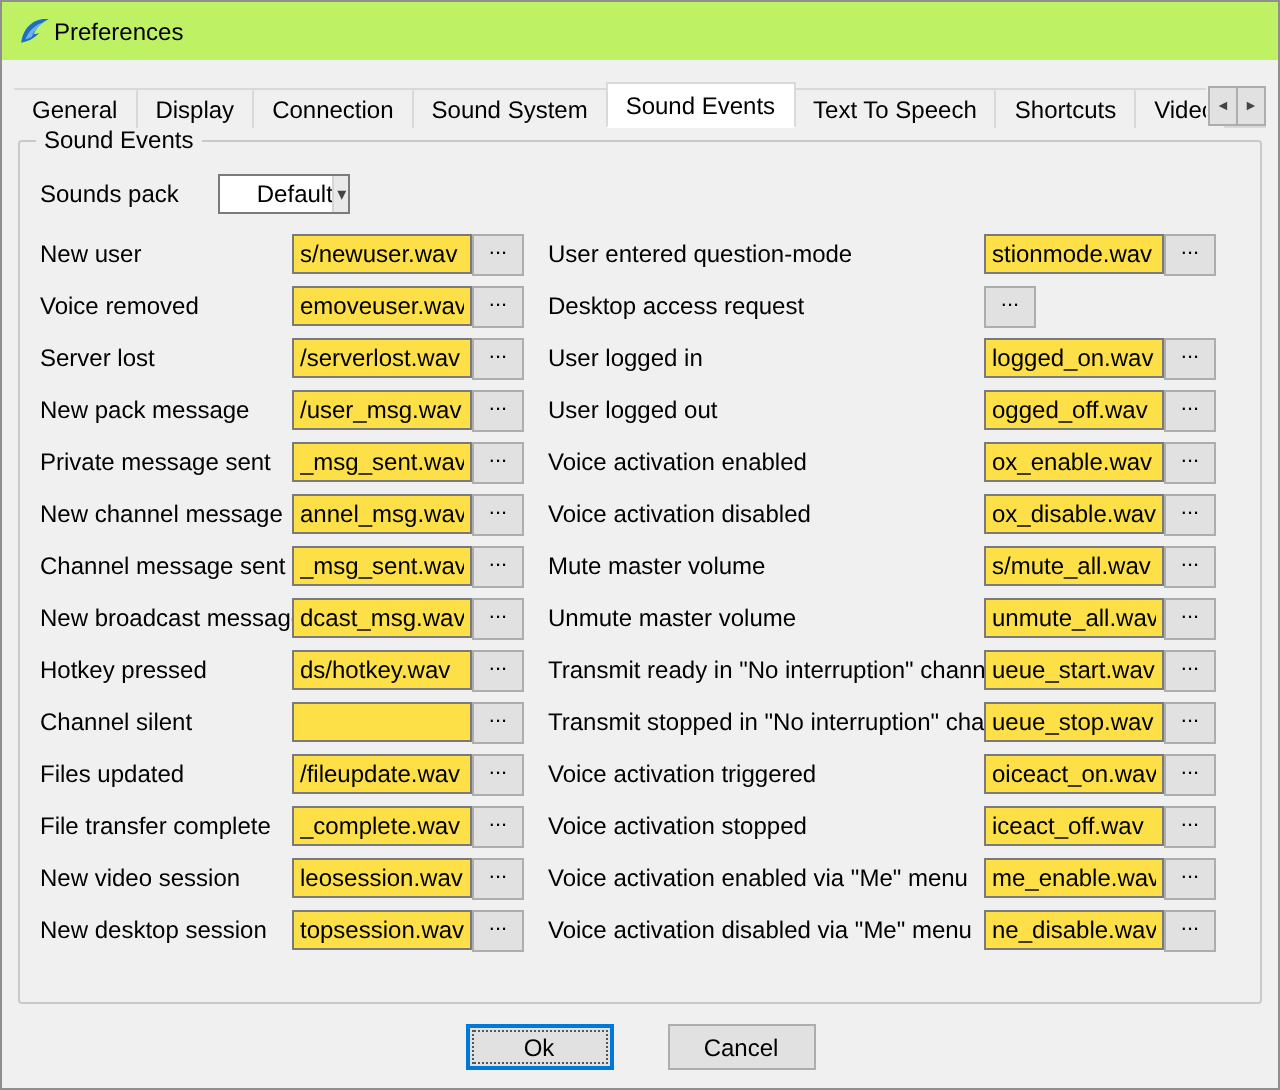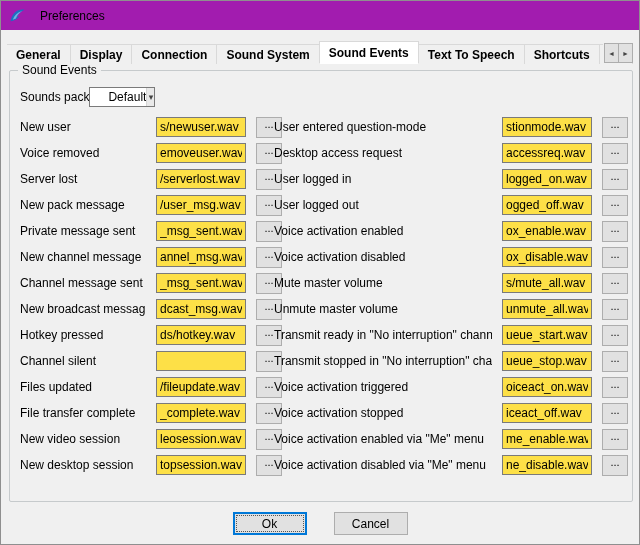--- a/index.html
+++ b/index.html
@@ -17,8 +17,8 @@
   }
   
   .titlebar{
-    height:29px;background:#a21caf;
-    display:flex;align-items:center;gap:14px;
+    height:29px;background:#bef264;
+    display:flex;align-items:center;gap:1px;
     padding-left:8px;box-sizing:border-box;
   }
   .app-icon{width:17px;height:17px;flex:0 0 auto;}

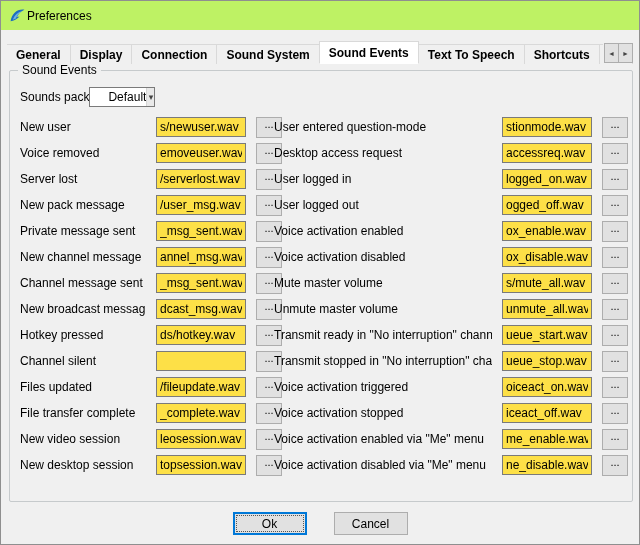--- a/index.html
+++ b/index.html
@@ -35,7 +35,7 @@
     display:flex;align-items:center;
     padding:0 9px;white-space:nowrap;
     background:#f0f0f0;border:1px solid #d9d9d9;border-bottom:none;
-    margin-left:-1px;cursor:default;font-weight:bold;
+    margin-left:-1px;cursor:default;
   }
   .tab:first-child{margin-left:0;}
   .tab.active{

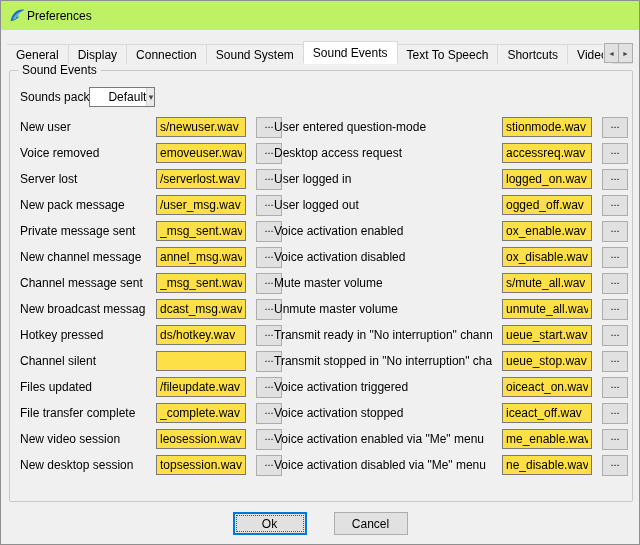--- a/index.html
+++ b/index.html
@@ -64,7 +64,7 @@
     position:absolute;top:-8px;left:8px;background:#f0f0f0;
     padding:0 4px;line-height:14px;
   }
-  .sounds-pack-row{display:flex;align-items:center;gap:0;margin:16px 0 7px 10px;}
+  .sounds-pack-row{display:flex;align-items:center;gap:20px;margin:16px 0 7px 10px;}
   .combo{
     width:66px;height:20px;box-sizing:border-box;
     border:1px solid #7a7a7a;background:#fff;

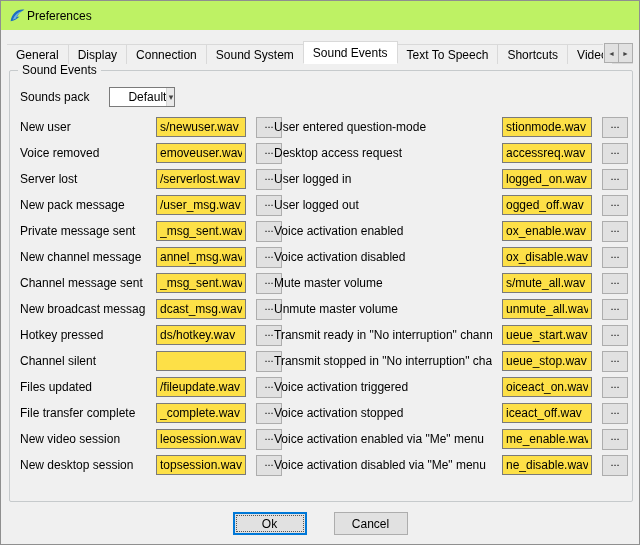--- a/index.html
+++ b/index.html
@@ -81,7 +81,7 @@
   .col{display:flex;flex-direction:column;}
   .col-left{width:254px;flex:0 0 auto;}
   .col-right{flex:1;}
-  .row{display:flex;align-items:center;height:26px;gap:10px;}
+  .row{display:flex;align-items:center;height:26px;gap:0;}
   .rowlabel{overflow:hidden;white-space:nowrap;}
   .col-left .rowlabel{width:126px;flex:0 0 auto;}
   .col-right .rowlabel{width:218px;flex:0 0 auto;}

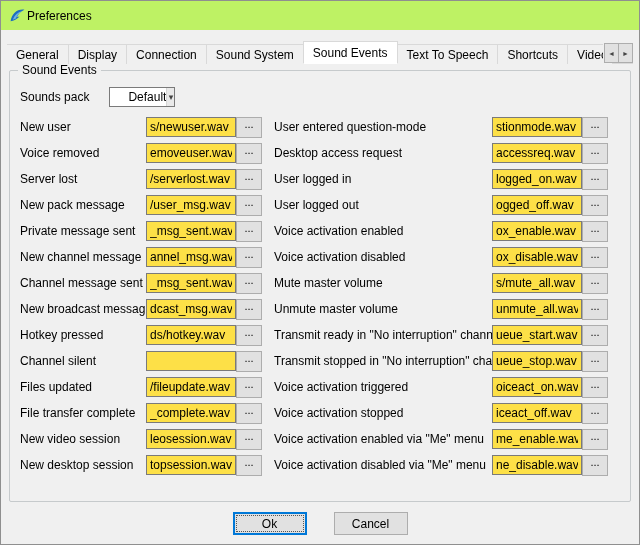--- a/index.html
+++ b/index.html
@@ -233,7 +233,6 @@
           </div>
           <div class="row">
             <span class="rowlabel">Desktop access request</span>
-            <input class="field" value="accessreq.wav" style="">
             <button class="browse">...</button>
           </div>
           <div class="row">

